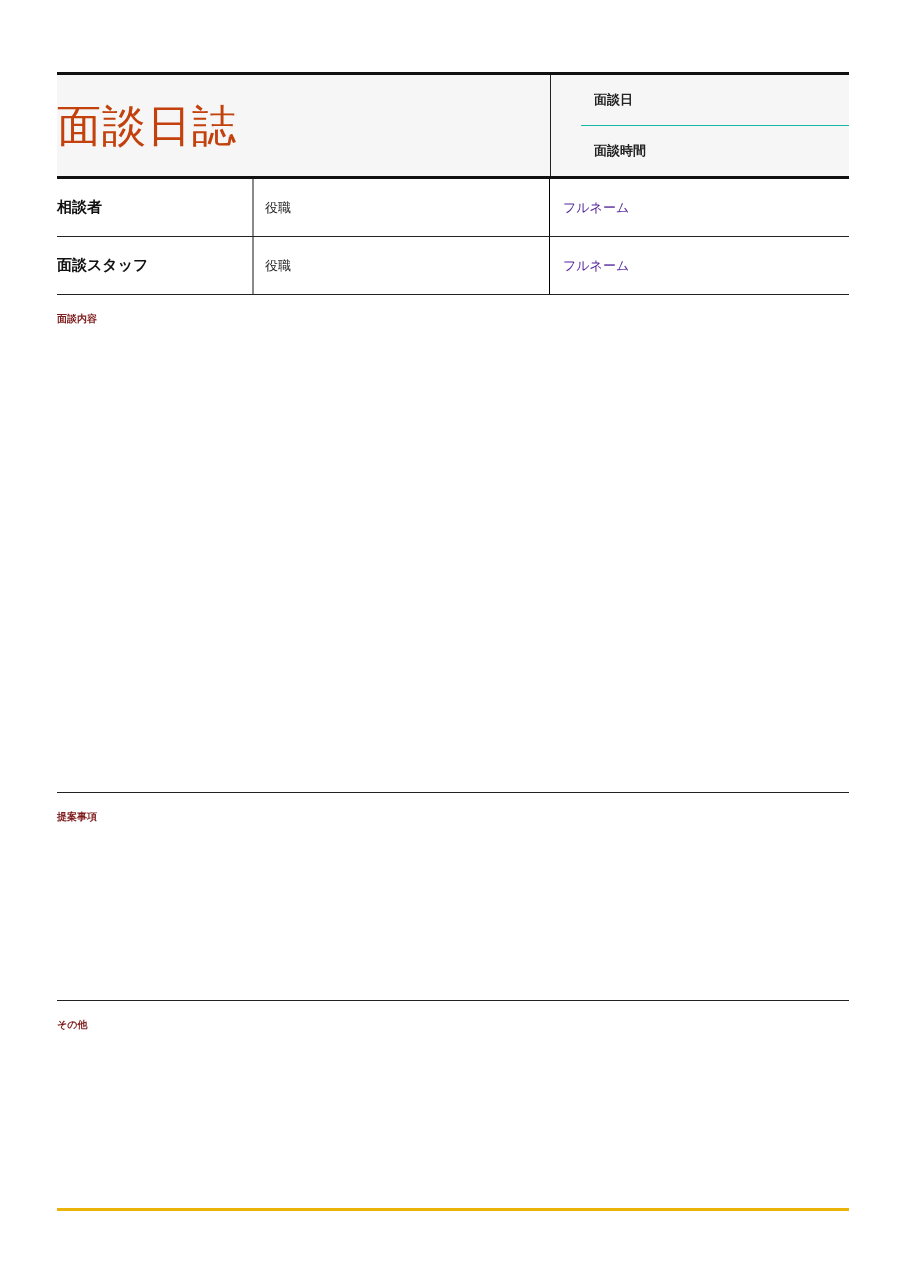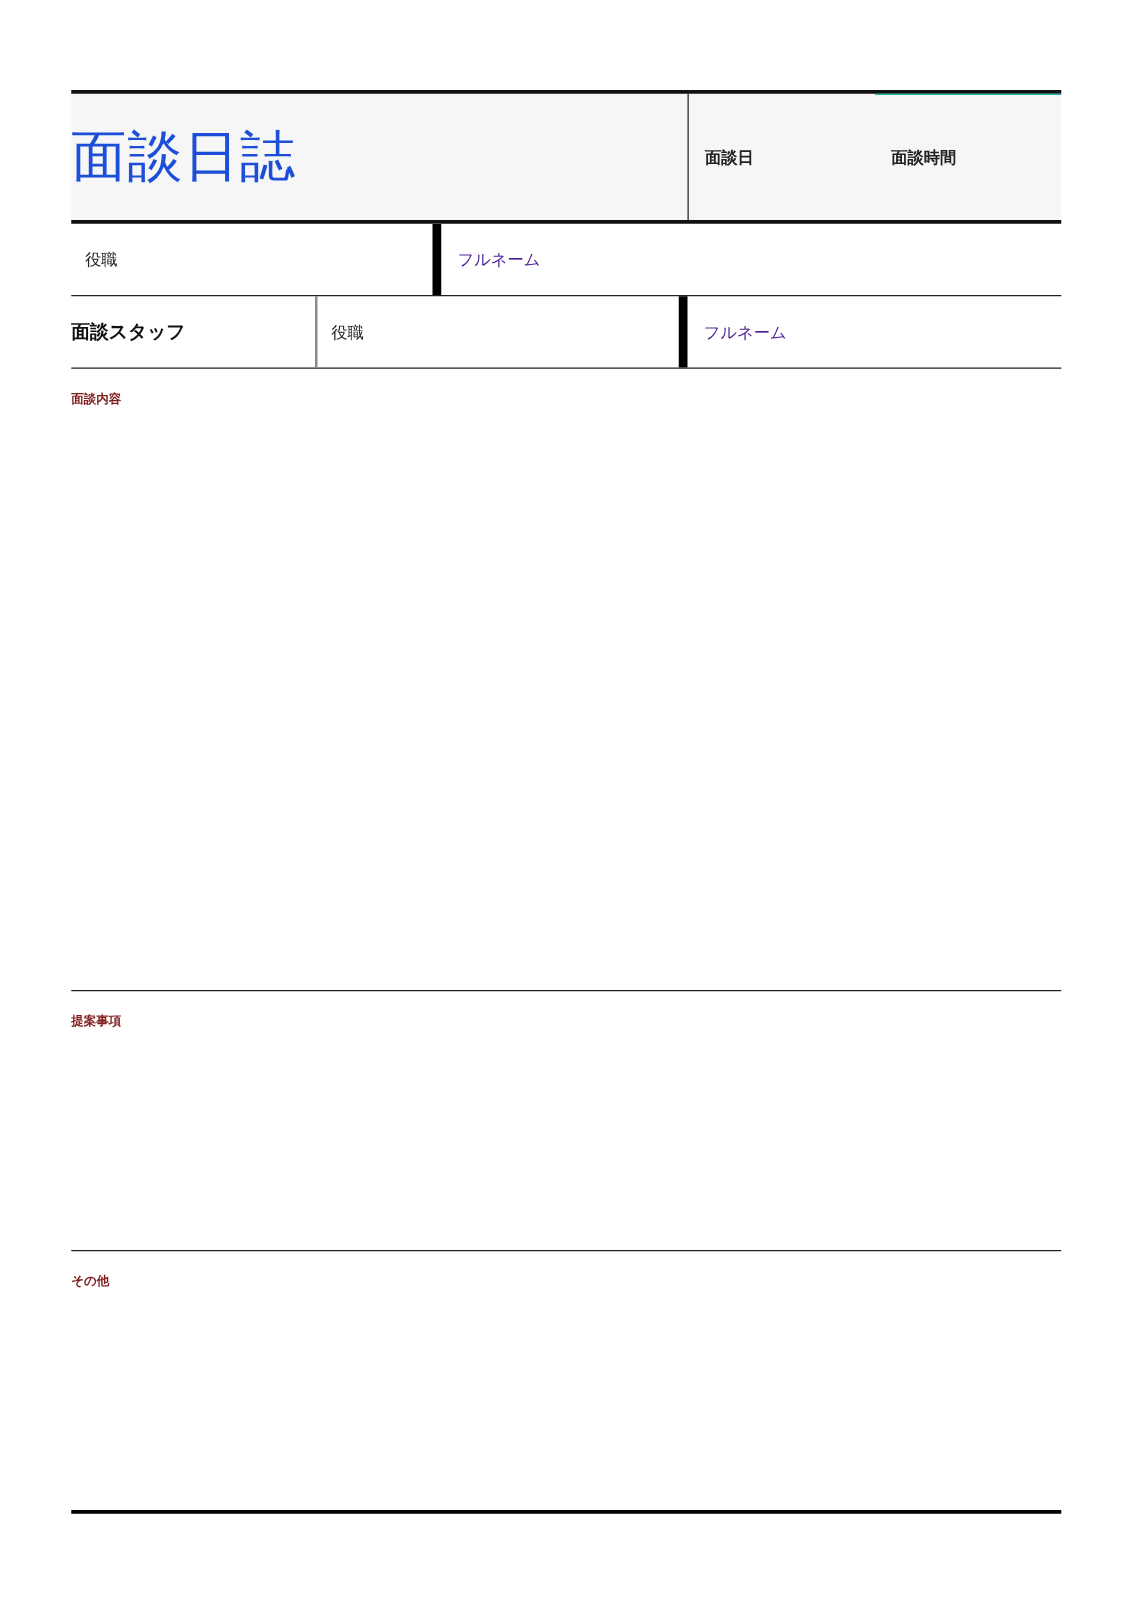--- a/index.html
+++ b/index.html
@@ -41,7 +41,7 @@
       letter-spacing: 1px;
       margin: 0;
       line-height: 1;
-      color: #1d4ed8;
+      color: #c2410c;
     }
     .meta-cell {
       flex: 1;

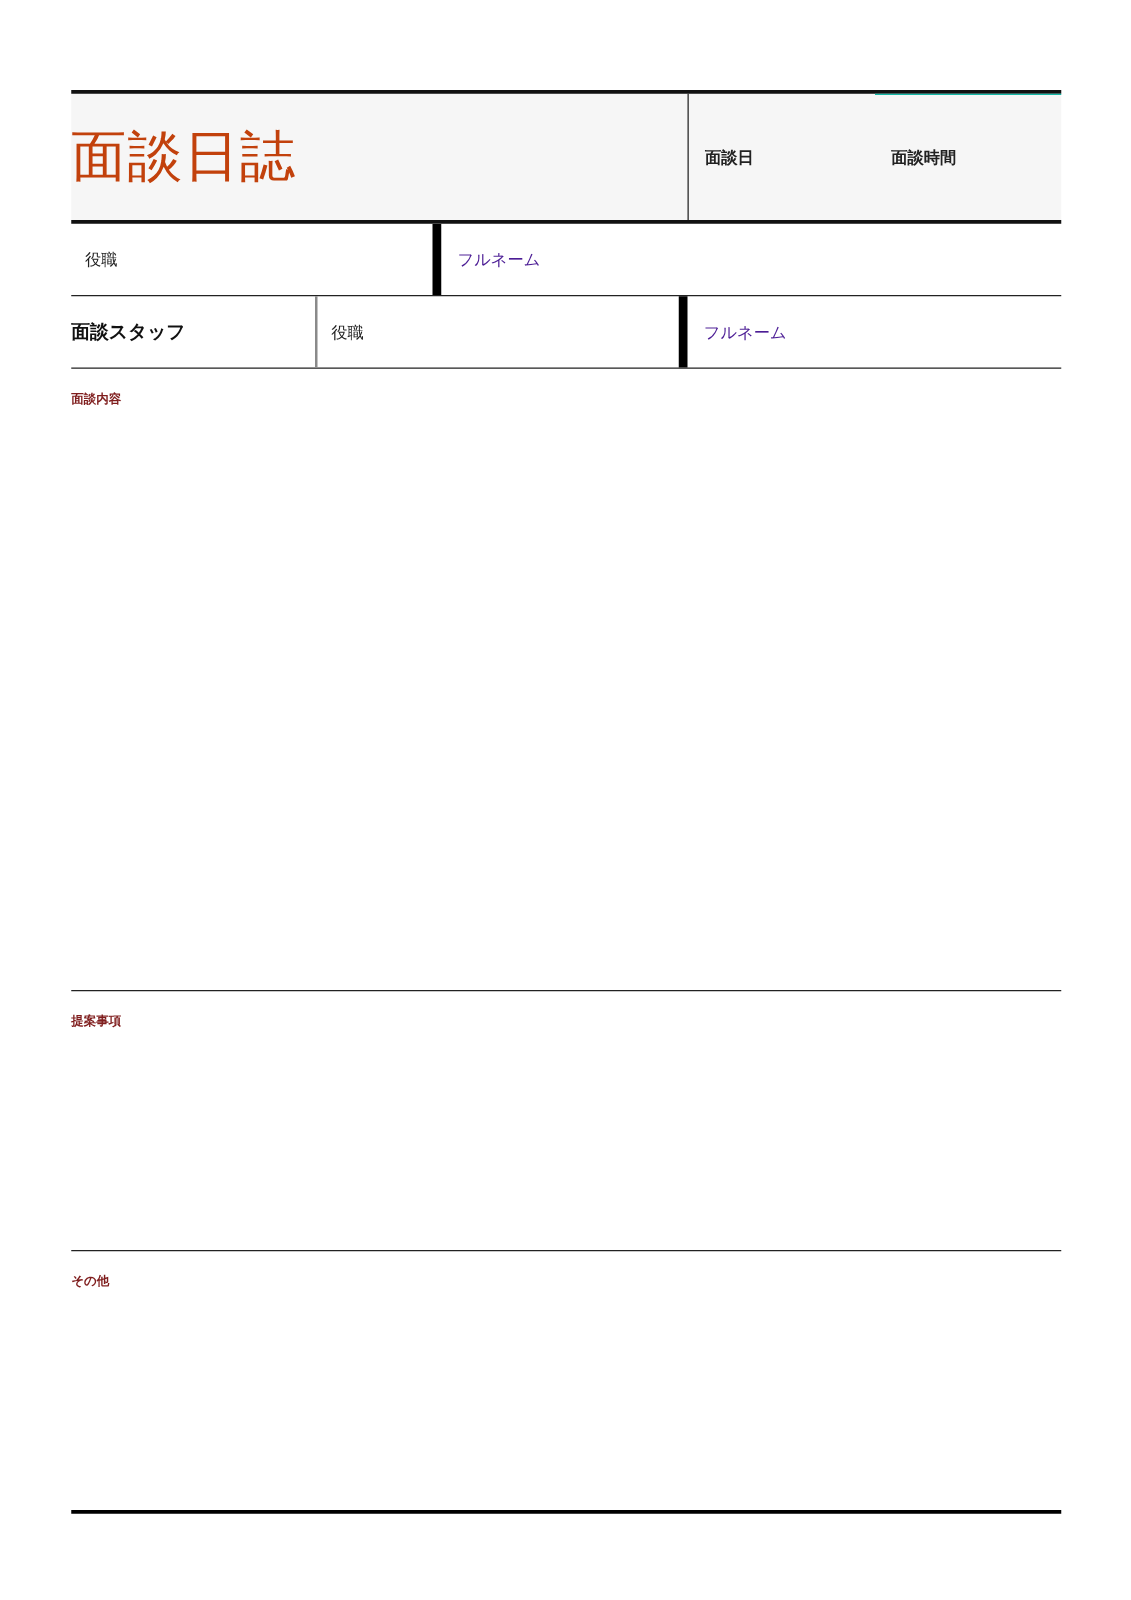--- a/index.html
+++ b/index.html
@@ -47,6 +47,8 @@
       flex: 1;
       border-left: 1px solid #222222;
       display: flex;
+      flex-direction: column;
+      padding-left: 30px;
     }
     .meta-row {
       flex: 1;

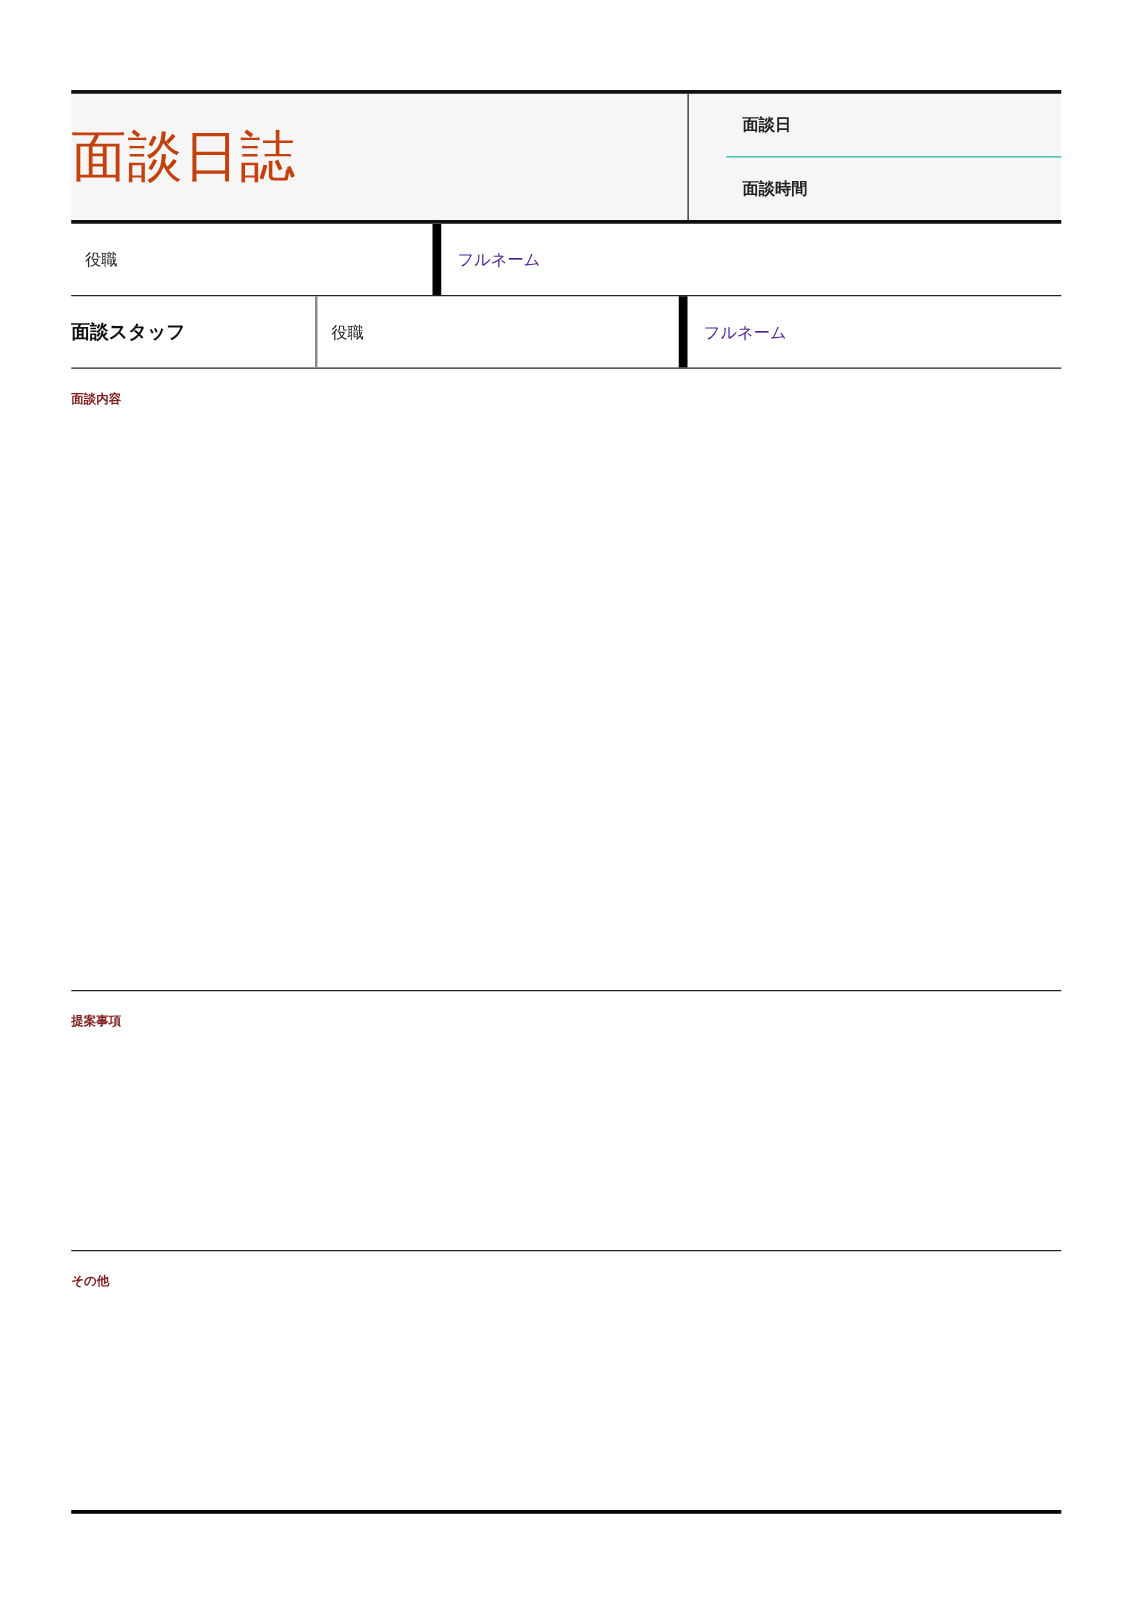--- a/index.html
+++ b/index.html
@@ -142,6 +142,7 @@
   </div>
 
   <div class="people-row">
+    <div class="people-label">相談者</div>
     <div class="people-role">役職</div>
     <div class="people-name">フルネーム</div>
   </div>

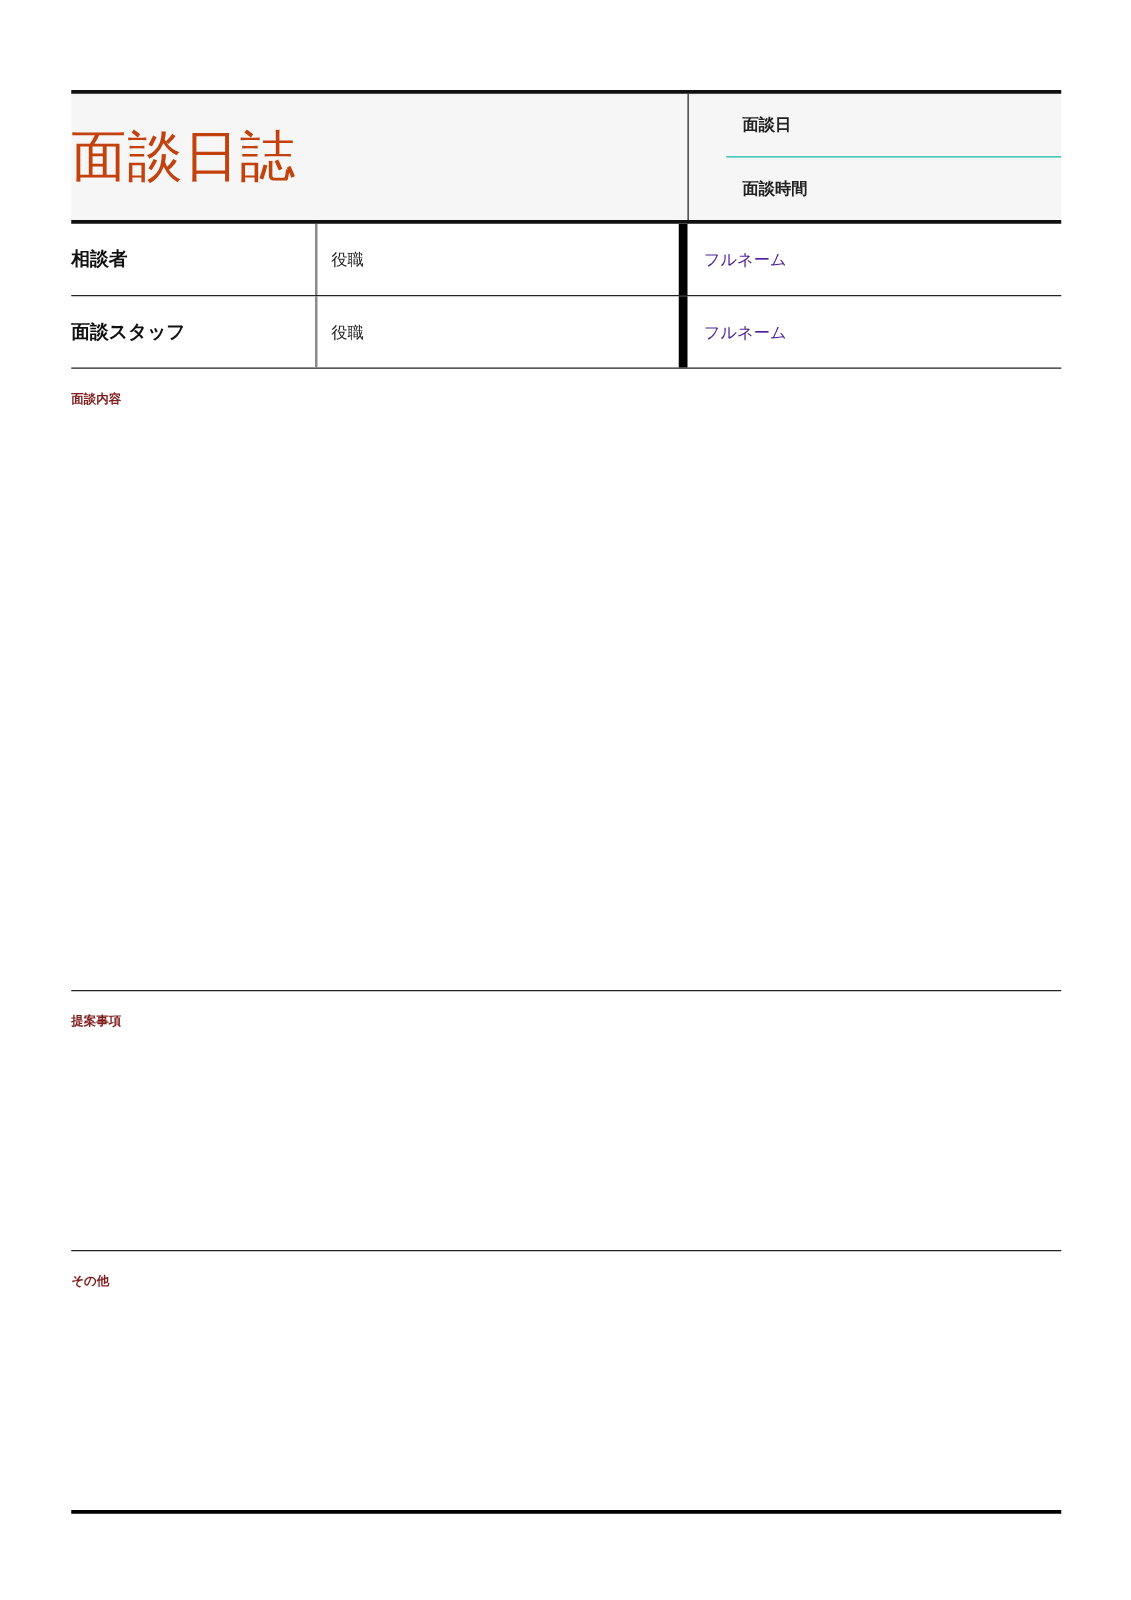--- a/index.html
+++ b/index.html
@@ -85,7 +85,7 @@
       font-size: 13px;
       color: #222222;
       box-sizing: border-box;
-      border-right: 7px solid #000000;
+      border-right: 1px solid #000000;
     }
     .people-name {
       flex: 1;

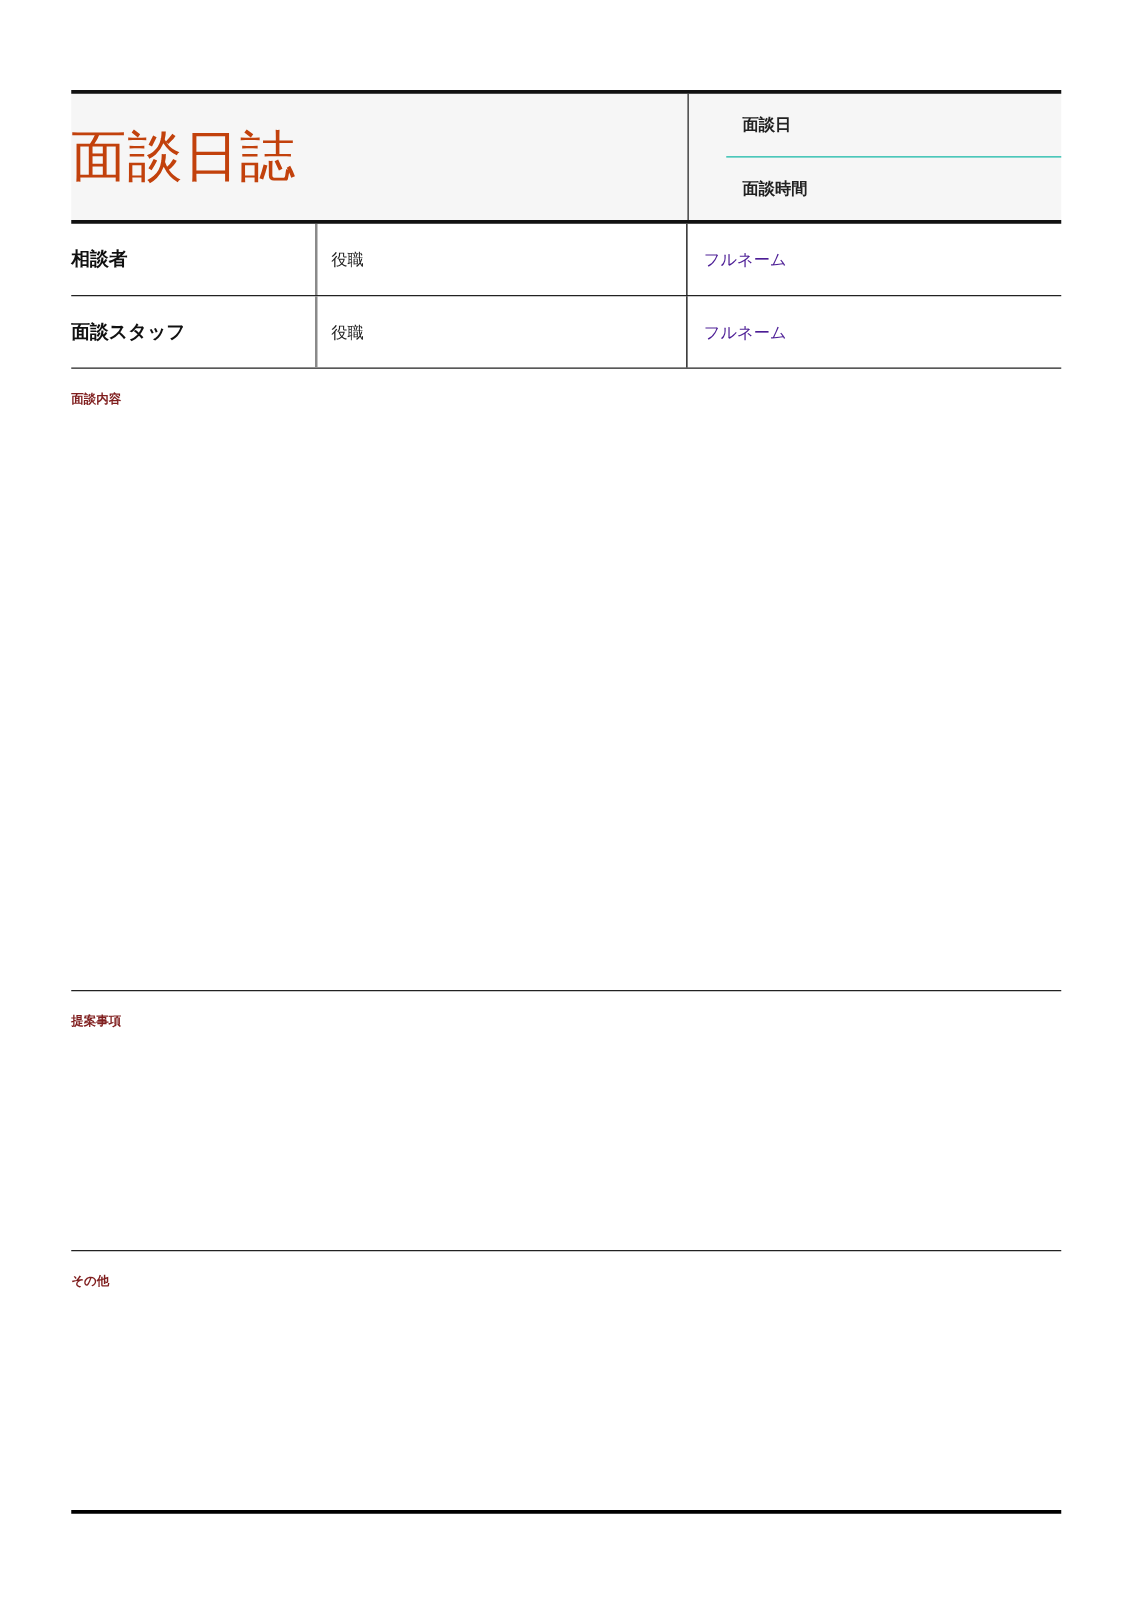--- a/index.html
+++ b/index.html
@@ -119,7 +119,7 @@
     .section.proposals { height: 208px; }
     .section.other {
       height: 210px;
-      border-bottom: 3px solid #000000;
+      border-bottom: 3px solid #eab308;
     }
   </style>
 </head>

